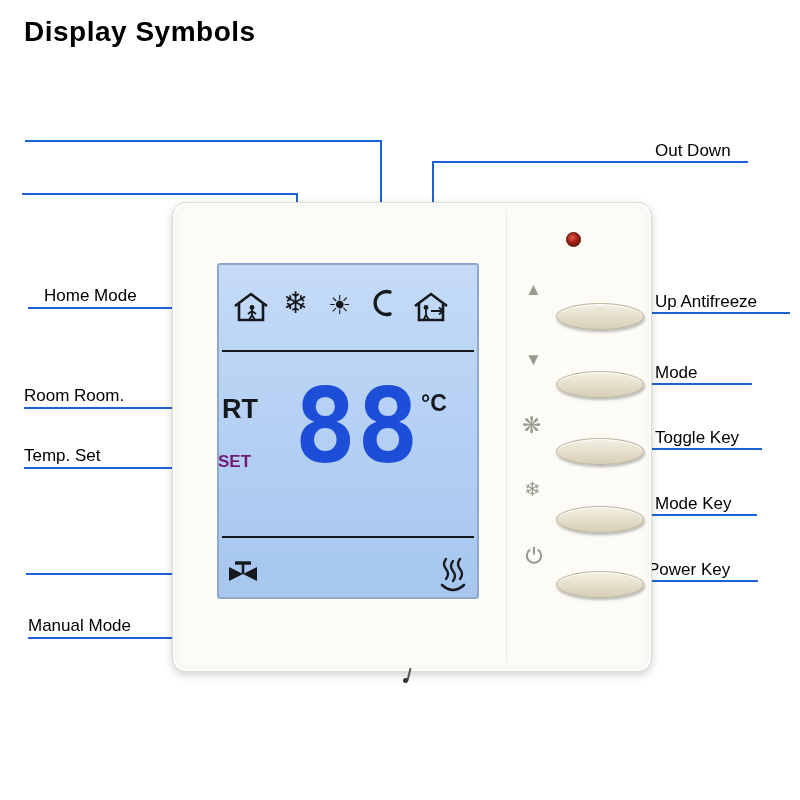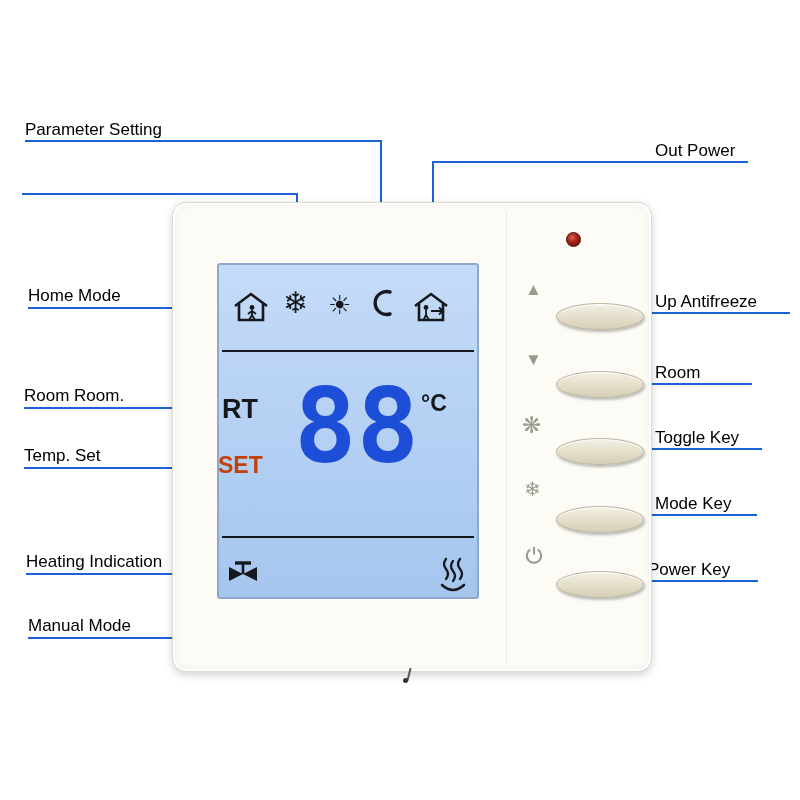--- a/index.html
+++ b/index.html
@@ -50,6 +50,7 @@
 
 <div class="stage">
 
+  <div class="title">Display Symbols</div>
 
   <div class="callout" style="left:25px;top:120px">Parameter Setting</div>
   <div class="callout" style="left:655px;top:141px">Out Power</div>

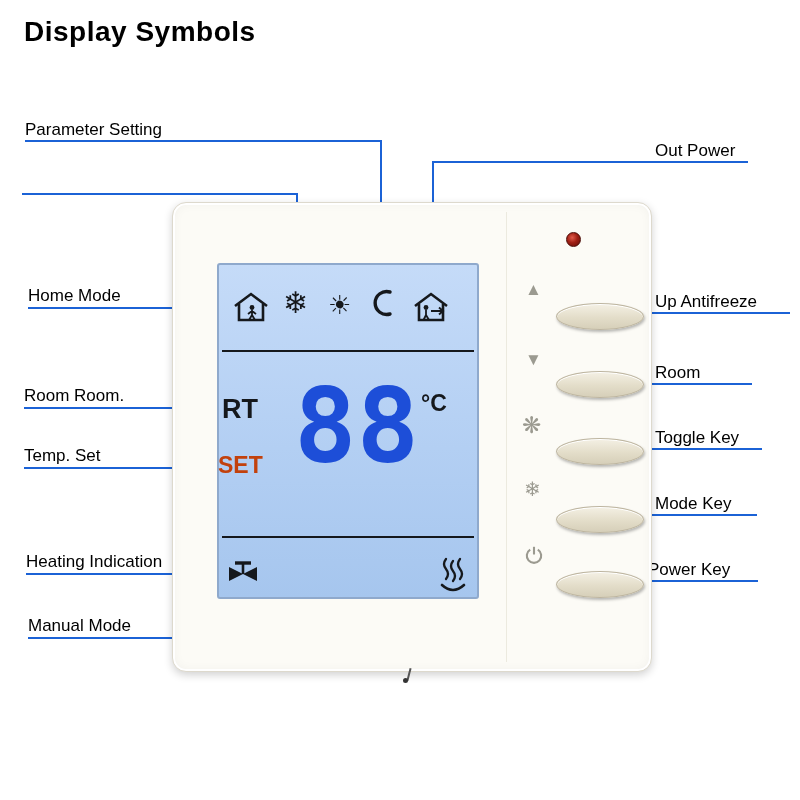--- a/index.html
+++ b/index.html
@@ -52,7 +52,6 @@
 
   <div class="title">Display Symbols</div>
 
-  <div class="callout" style="left:25px;top:120px">Parameter Setting</div>
   <div class="callout" style="left:655px;top:141px">Out Power</div>
   <div class="callout" style="left:28px;top:286px">Home Mode</div>
   <div class="callout" style="left:24px;top:386px">Room Room.</div>

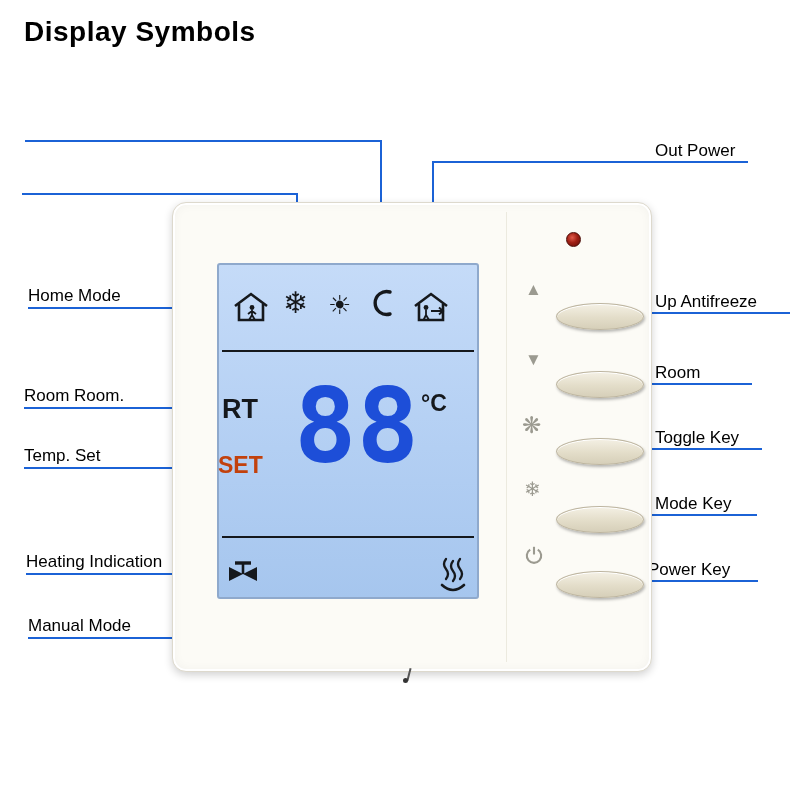--- a/index.html
+++ b/index.html
@@ -52,7 +52,7 @@
 
   <div class="title">Display Symbols</div>
 
-  <div class="callout" style="left:655px;top:141px">Out Power</div>
+  <div class="callout" style="left:655px;top:141px">Out Down</div>
   <div class="callout" style="left:28px;top:286px">Home Mode</div>
   <div class="callout" style="left:24px;top:386px">Room Room.</div>
   <div class="callout" style="left:24px;top:446px">Temp. Set</div>

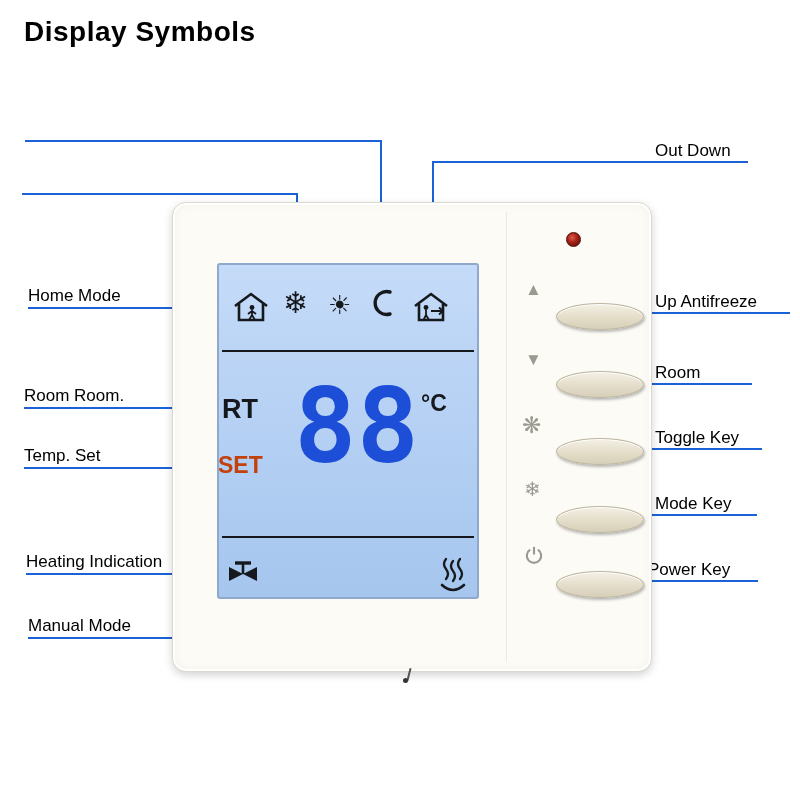--- a/index.html
+++ b/index.html
@@ -53,7 +53,7 @@
   <div class="title">Display Symbols</div>
 
   <div class="callout" style="left:655px;top:141px">Out Down</div>
-  <div class="callout" style="left:28px;top:286px">Home Mode</div>
+  <div class="callout" style="left:44px;top:286px">Home Mode</div>
   <div class="callout" style="left:24px;top:386px">Room Room.</div>
   <div class="callout" style="left:24px;top:446px">Temp. Set</div>
   <div class="callout" style="left:26px;top:552px">Heating Indication</div>

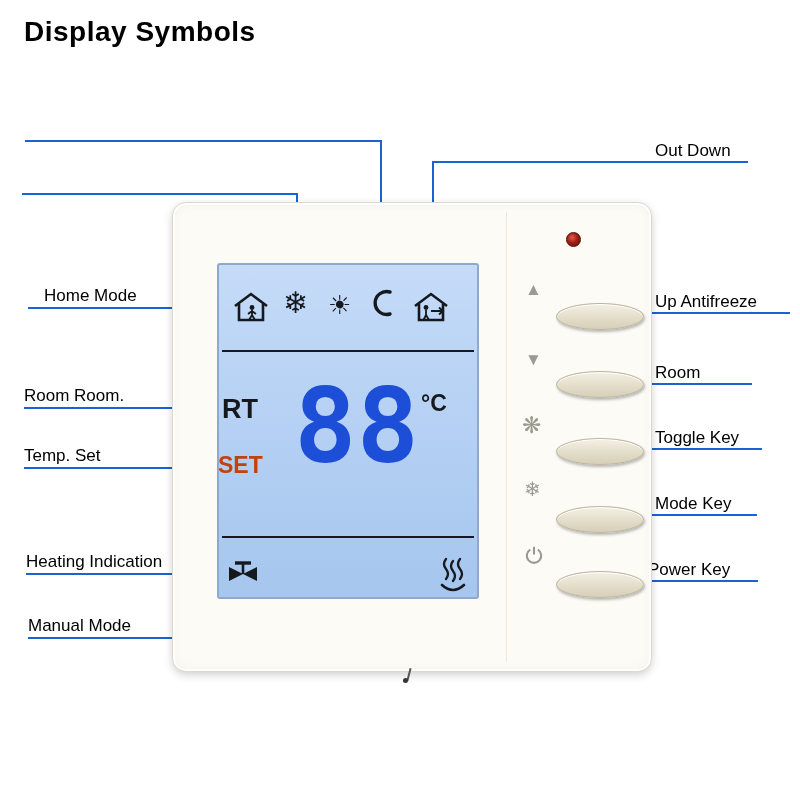--- a/index.html
+++ b/index.html
@@ -60,7 +60,7 @@
   <div class="callout" style="left:28px;top:616px">Manual Mode</div>
 
   <div class="callout" style="left:655px;top:292px">Up Antifreeze</div>
-  <div class="callout" style="left:655px;top:363px">Room</div>
+  <div class="callout" style="left:655px;top:363px">Mode</div>
   <div class="callout" style="left:655px;top:428px">Toggle Key</div>
   <div class="callout" style="left:655px;top:494px">Mode Key</div>
   <div class="callout" style="left:648px;top:560px">Power Key</div>

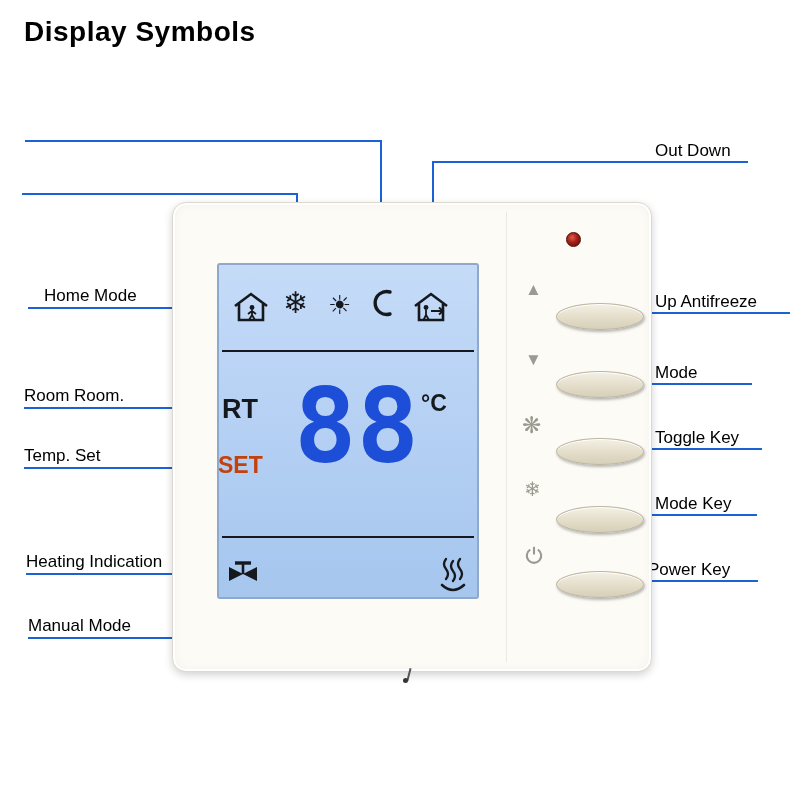--- a/index.html
+++ b/index.html
@@ -33,7 +33,7 @@
   .glyph{position:absolute;color:#15181c;line-height:1;}
   .btn-glyph{position:absolute;color:#9b9a90;line-height:1;}
   .rt{position:absolute;left:222px;top:394px;font-size:27px;font-weight:bold;color:#15181c;}
-  .set{position:absolute;left:218px;top:452px;font-size:23px;font-weight:bold;color:#c2410c;}
+  .set{position:absolute;left:218px;top:452px;font-size:17px;font-weight:bold;color:#701a75;}
   .temp{position:absolute;left:294px;top:374px;font-family:"DejaVu Sans Mono",monospace;
         font-weight:bold;font-size:104px;line-height:1;color:#1d4ed8;letter-spacing:0;}
   .unit{position:absolute;left:421px;top:390px;font-size:23px;font-weight:bold;color:#15181c;}

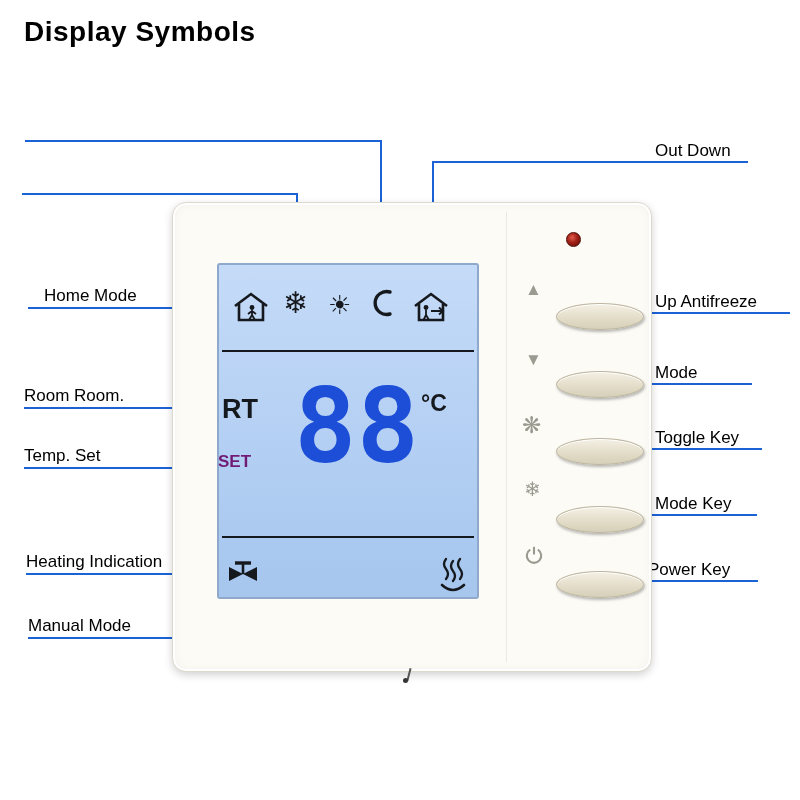--- a/index.html
+++ b/index.html
@@ -56,7 +56,6 @@
   <div class="callout" style="left:44px;top:286px">Home Mode</div>
   <div class="callout" style="left:24px;top:386px">Room Room.</div>
   <div class="callout" style="left:24px;top:446px">Temp. Set</div>
-  <div class="callout" style="left:26px;top:552px">Heating Indication</div>
   <div class="callout" style="left:28px;top:616px">Manual Mode</div>
 
   <div class="callout" style="left:655px;top:292px">Up Antifreeze</div>

